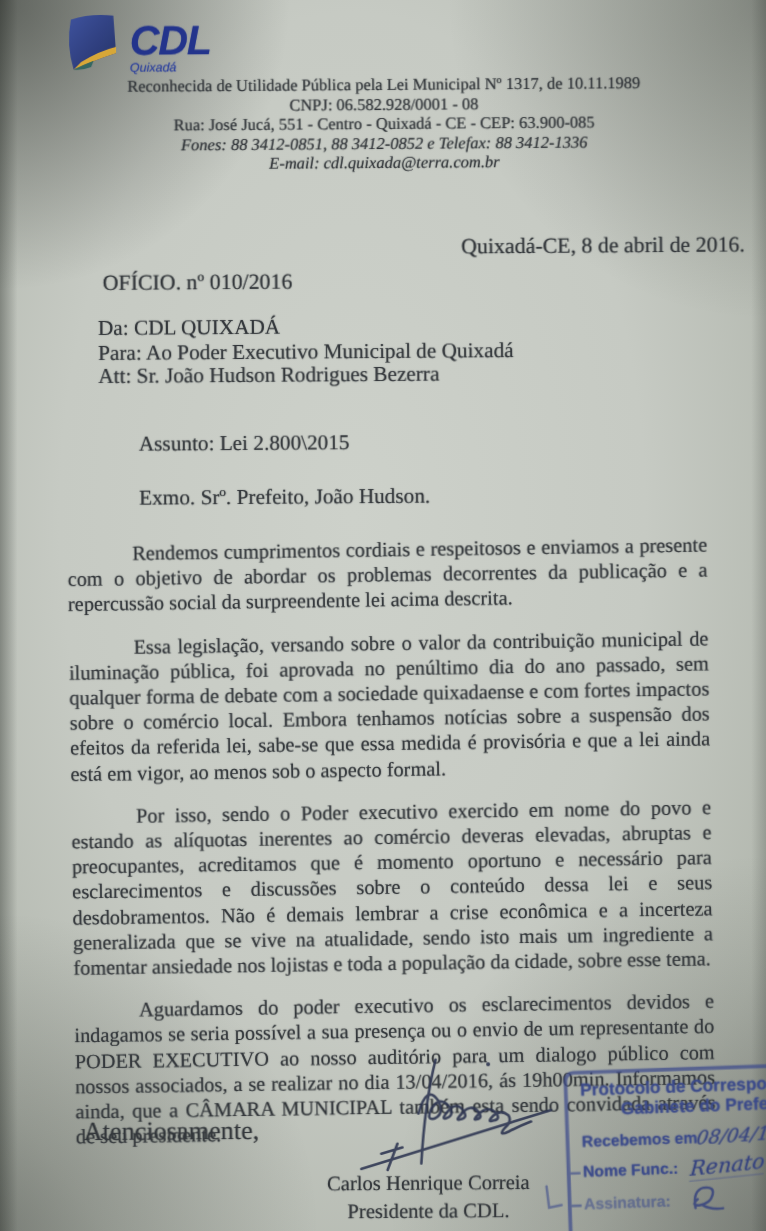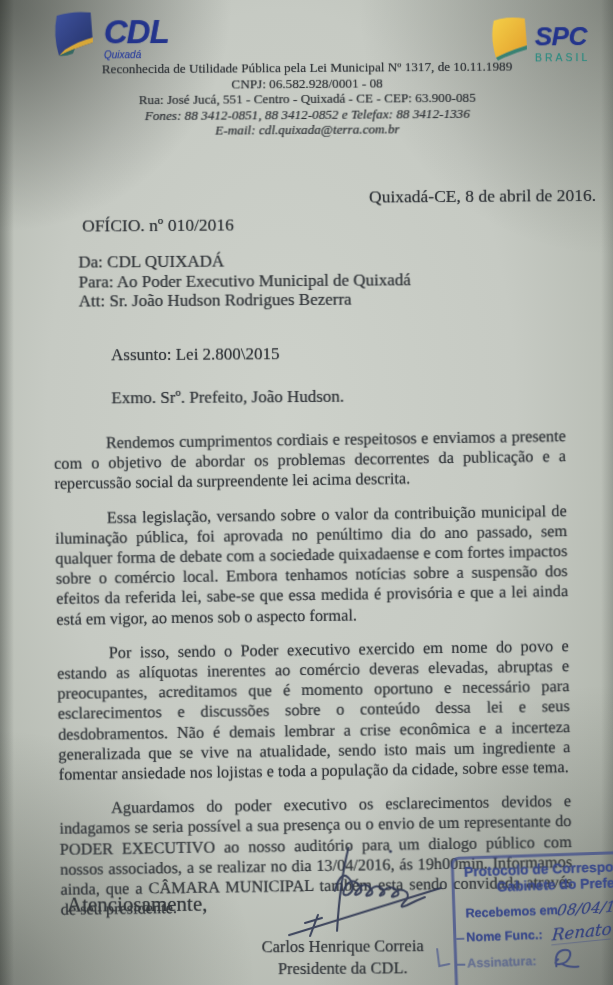--- a/index.html
+++ b/index.html
@@ -96,24 +96,6 @@
       </span>
     </div>
 
-    <div class="spc-logo">
-      <span>
-        <svg width="44" height="48" viewBox="0 0 44 48">
-          <defs>
-            <linearGradient id="spcg" x1="0" y1="0" x2="1" y2="1">
-              <stop offset="0" stop-color="#f6cf45"></stop>
-                <stop offset="1" stop-color="#e49e28"></stop>
-            </linearGradient>
-          </defs>
-          <path d="M8,5 Q22,0 39,3 L41,30 Q26,34 10,42 Q4,22 8,5 Z" fill="url(#spcg)" opacity="0.97"></path>
-          <path d="M10,42 Q24,35 41,30 L41,34 Q26,38 12,45 Z" fill="#2e7d6e" opacity="0.9"></path>
-        </svg>
-      </span>
-      <span class="spc-text">
-        <span class="big">SPC</span>
-        <span class="small">BRASIL</span>
-      </span>
-    </div>
 
     <div class="org-lines soft">
       <div>Reconhecida de Utilidade Pública pela Lei Municipal Nº 1317, de 10.11.1989</div>

